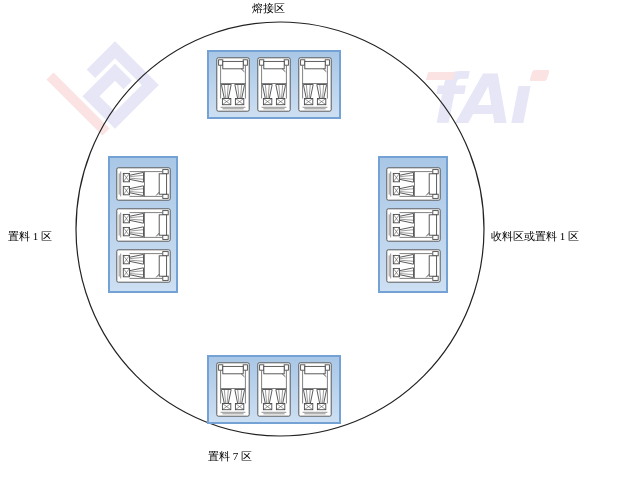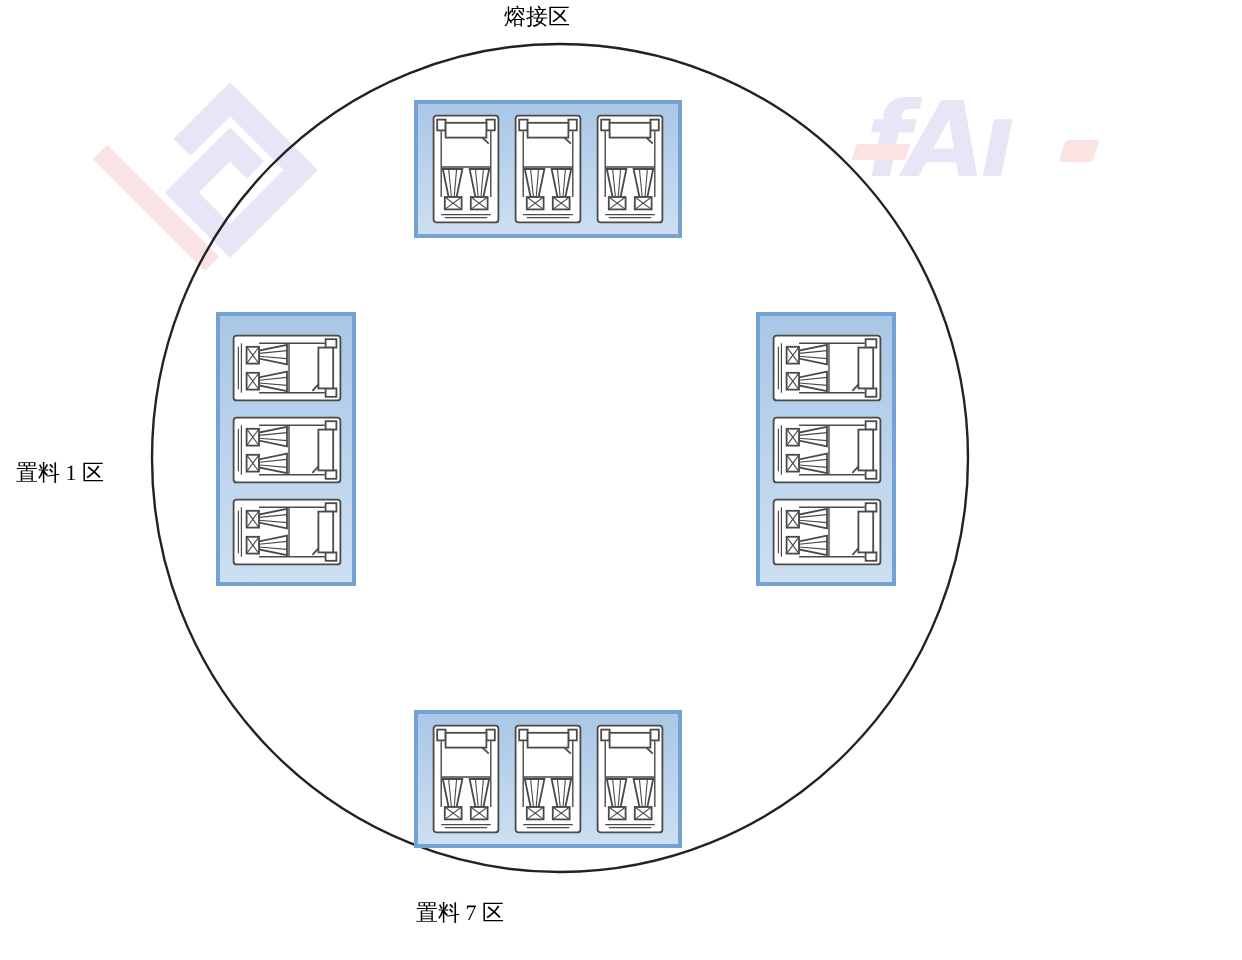--- a/index.html
+++ b/index.html
@@ -12,9 +12,9 @@
   .wm-lav{fill:none;stroke:var(--watermark_lavender);stroke-width:12;}
   .wm-pink{fill:none;stroke:var(--watermark_pink);stroke-width:10;}
   .wm-text{
-    position:absolute;left:433px;top:45px;z-index:0;
+    position:absolute;left:433px;top:66px;z-index:0;
     font-family:"DejaVu Sans",sans-serif;font-style:italic;font-weight:bold;
-    font-size:52px;line-height:1;letter-spacing:-3px;color:var(--watermark_lavender);
+    font-size:68px;line-height:1;letter-spacing:-3px;color:var(--watermark_lavender);
     user-select:none;
   }
   .wm-dot{position:absolute;left:531px;top:70px;width:17px;height:11px;z-index:0;

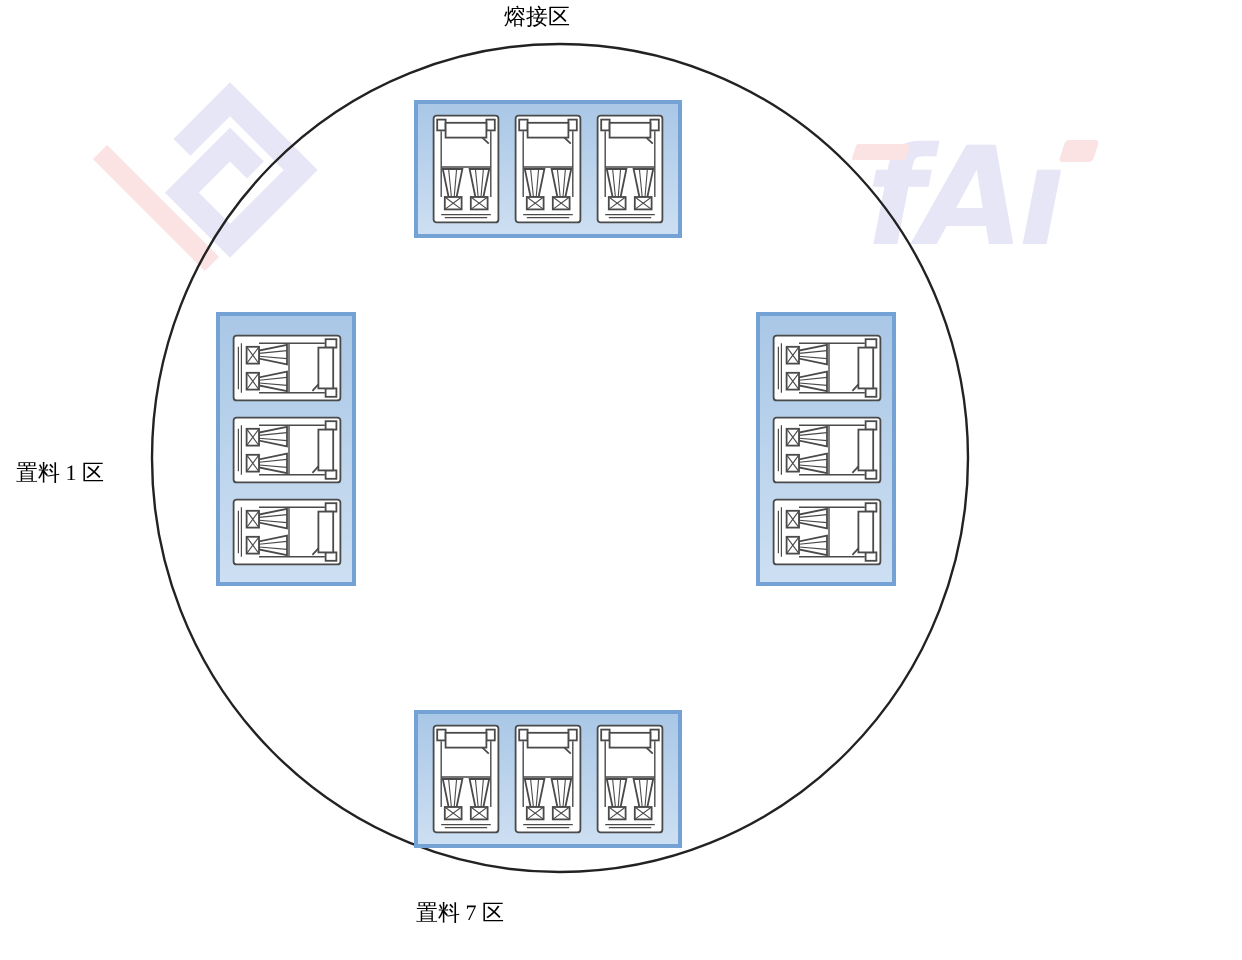--- a/index.html
+++ b/index.html
@@ -325,6 +325,7 @@
     </div>
 
   <div class="zone-label lbl-top">熔接区</div>
+  <div class="zone-label lbl-right">收料区或置料 1 区</div>
   <div class="zone-label lbl-bottom">置料 7 区</div>
   <div class="zone-label lbl-left">置料 1 区</div>
 

